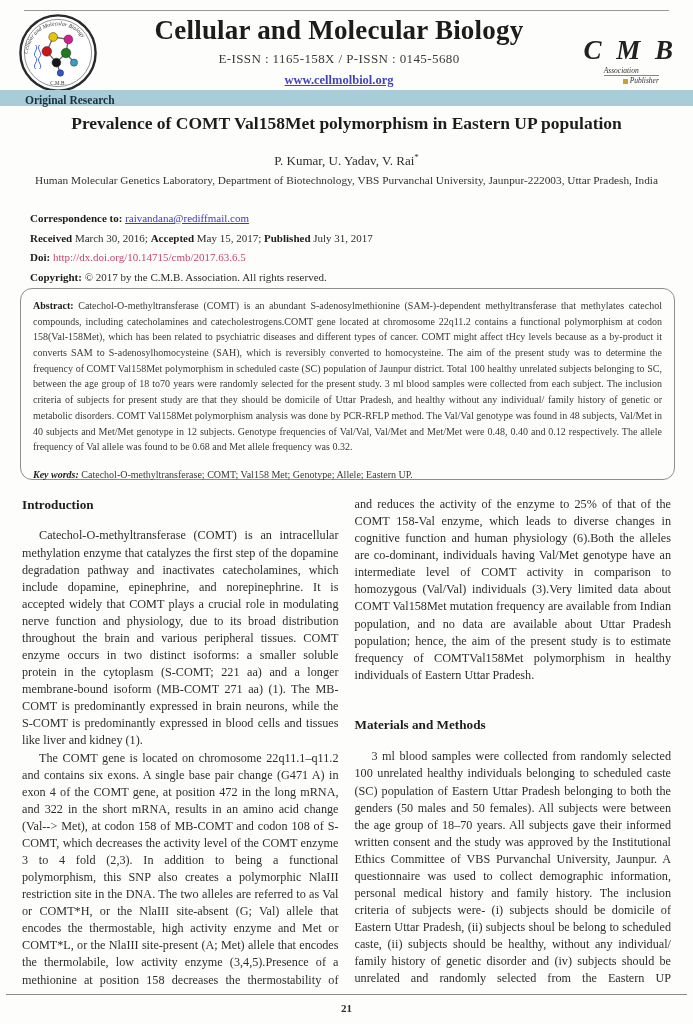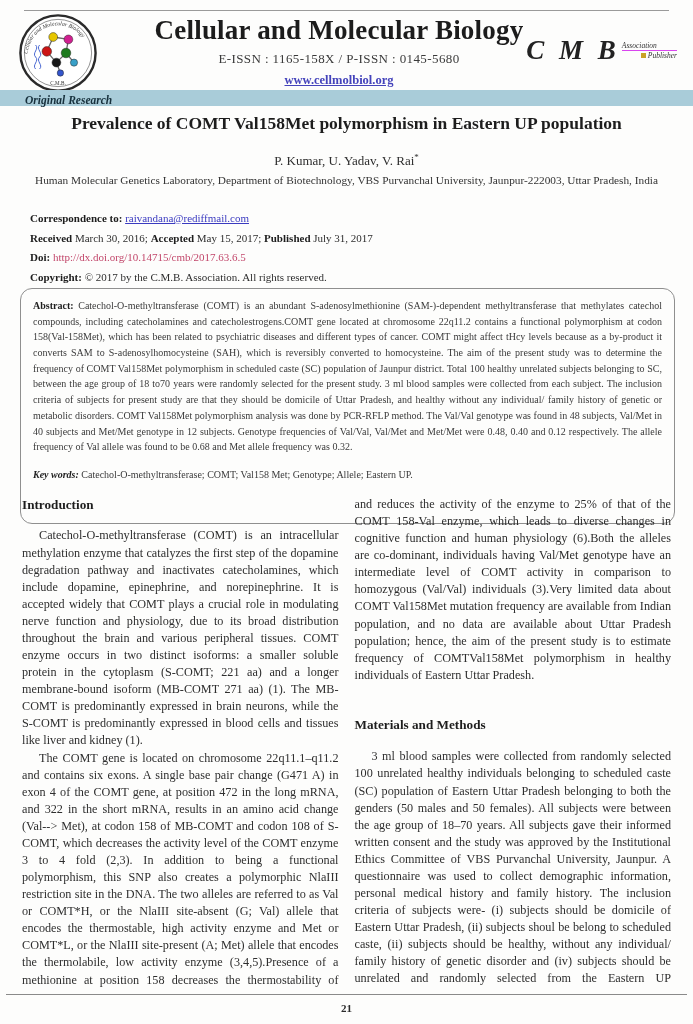--- a/index.html
+++ b/index.html
@@ -23,7 +23,7 @@
   .journal-title { font-size: 27px; font-weight: bold; color: #1c1c1c; letter-spacing: .2px; }
   .issn { font-size: 13px; color: #3a3a3a; margin-top: 5px; letter-spacing: .4px; }
   .site-link { display: inline-block; margin-top: 6px; font-size: 12.5px; font-weight: bold; color: #4443bb; text-decoration: underline; cursor: pointer; }
-  .cmb-logo { position: absolute; right: 16px; top: 22px; display: flex; align-items: center; }
+  .cmb-logo { position: absolute; right: 16px; top: 22px; display: flex; align-items: center; flex-direction: column; }
   .cmb-letters { font-family: "Liberation Serif", serif; font-style: italic; font-weight: 600; font-size: 27px; letter-spacing: 4px; color: #222; }
   .cmb-sub { display: flex; flex-direction: column; margin-left: 2px; font-size: 7.5px; font-style: italic; color: #333; line-height: 1.25; }
   .cmb-sub .assoc { border-bottom: 1px solid #d946ef; }

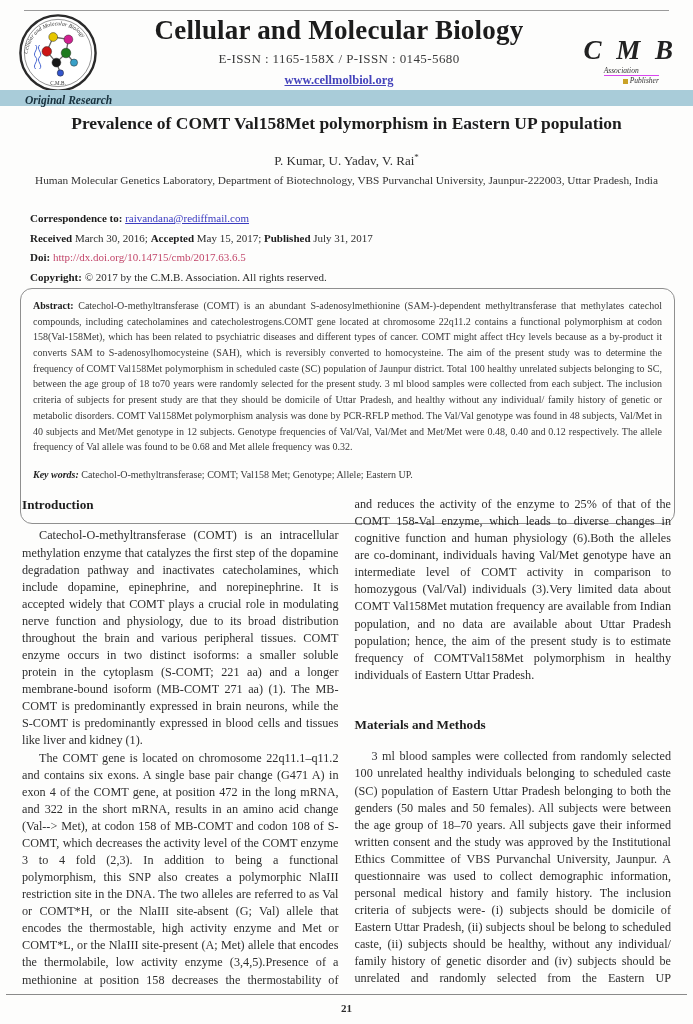--- a/index.html
+++ b/index.html
@@ -32,7 +32,7 @@
 
   
   .banner { position: absolute; top: 90px; left: 0; right: 0; height: 16px; background: #a9ccd9; }
-  .banner span { display: inline-block; padding-left: 25px; font-size: 11.5px; font-weight: bold; font-style: italic; color: #17303c; line-height: 16px; }
+  .banner span { display: inline-block; padding-left: 25px; font-size: 11.5px; font-weight: bold; color: #17303c; line-height: 16px; }
 
   
   .title { position: absolute; top: 113px; left: 30px; right: 30px; text-align: center; font-size: 17.5px; font-weight: bold; color: #1d1d1d; }

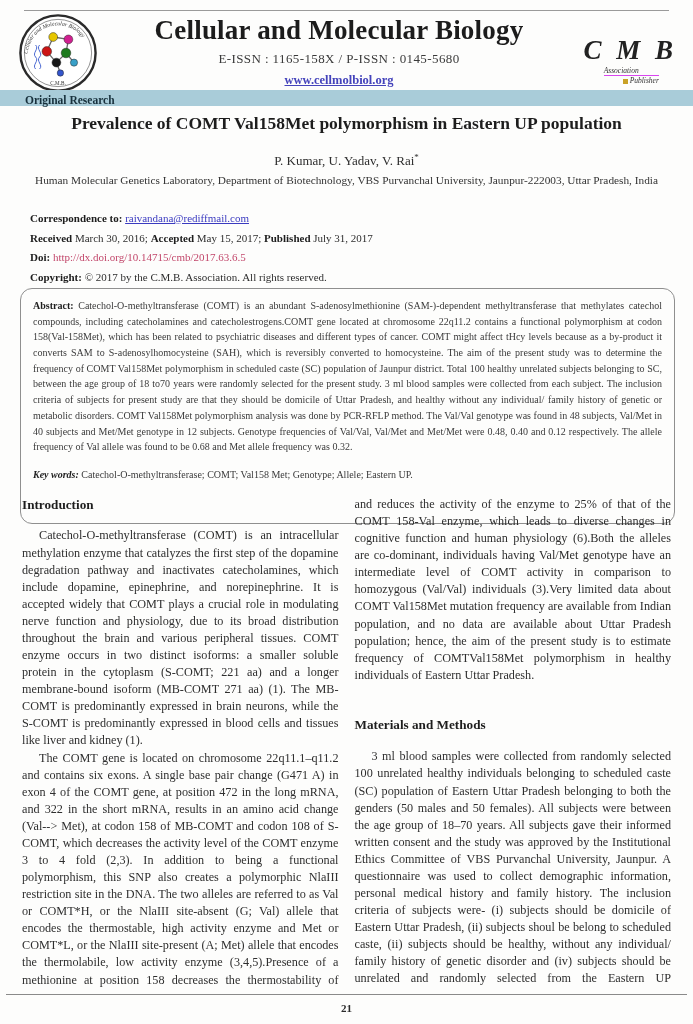--- a/index.html
+++ b/index.html
@@ -49,7 +49,7 @@
 
   
   .abstract-box {
-    position: absolute; top: 288px; left: 20px; right: 18px; height: 236px;
+    position: absolute; top: 288px; left: 20px; right: 18px; height: 192px;
     border: 1px solid #8f8f8f; border-radius: 12px;
     padding: 9px 12px 8px 12px;
     font-size: 10px; line-height: 1.57; text-align: justify; color: #3a3a3a;

